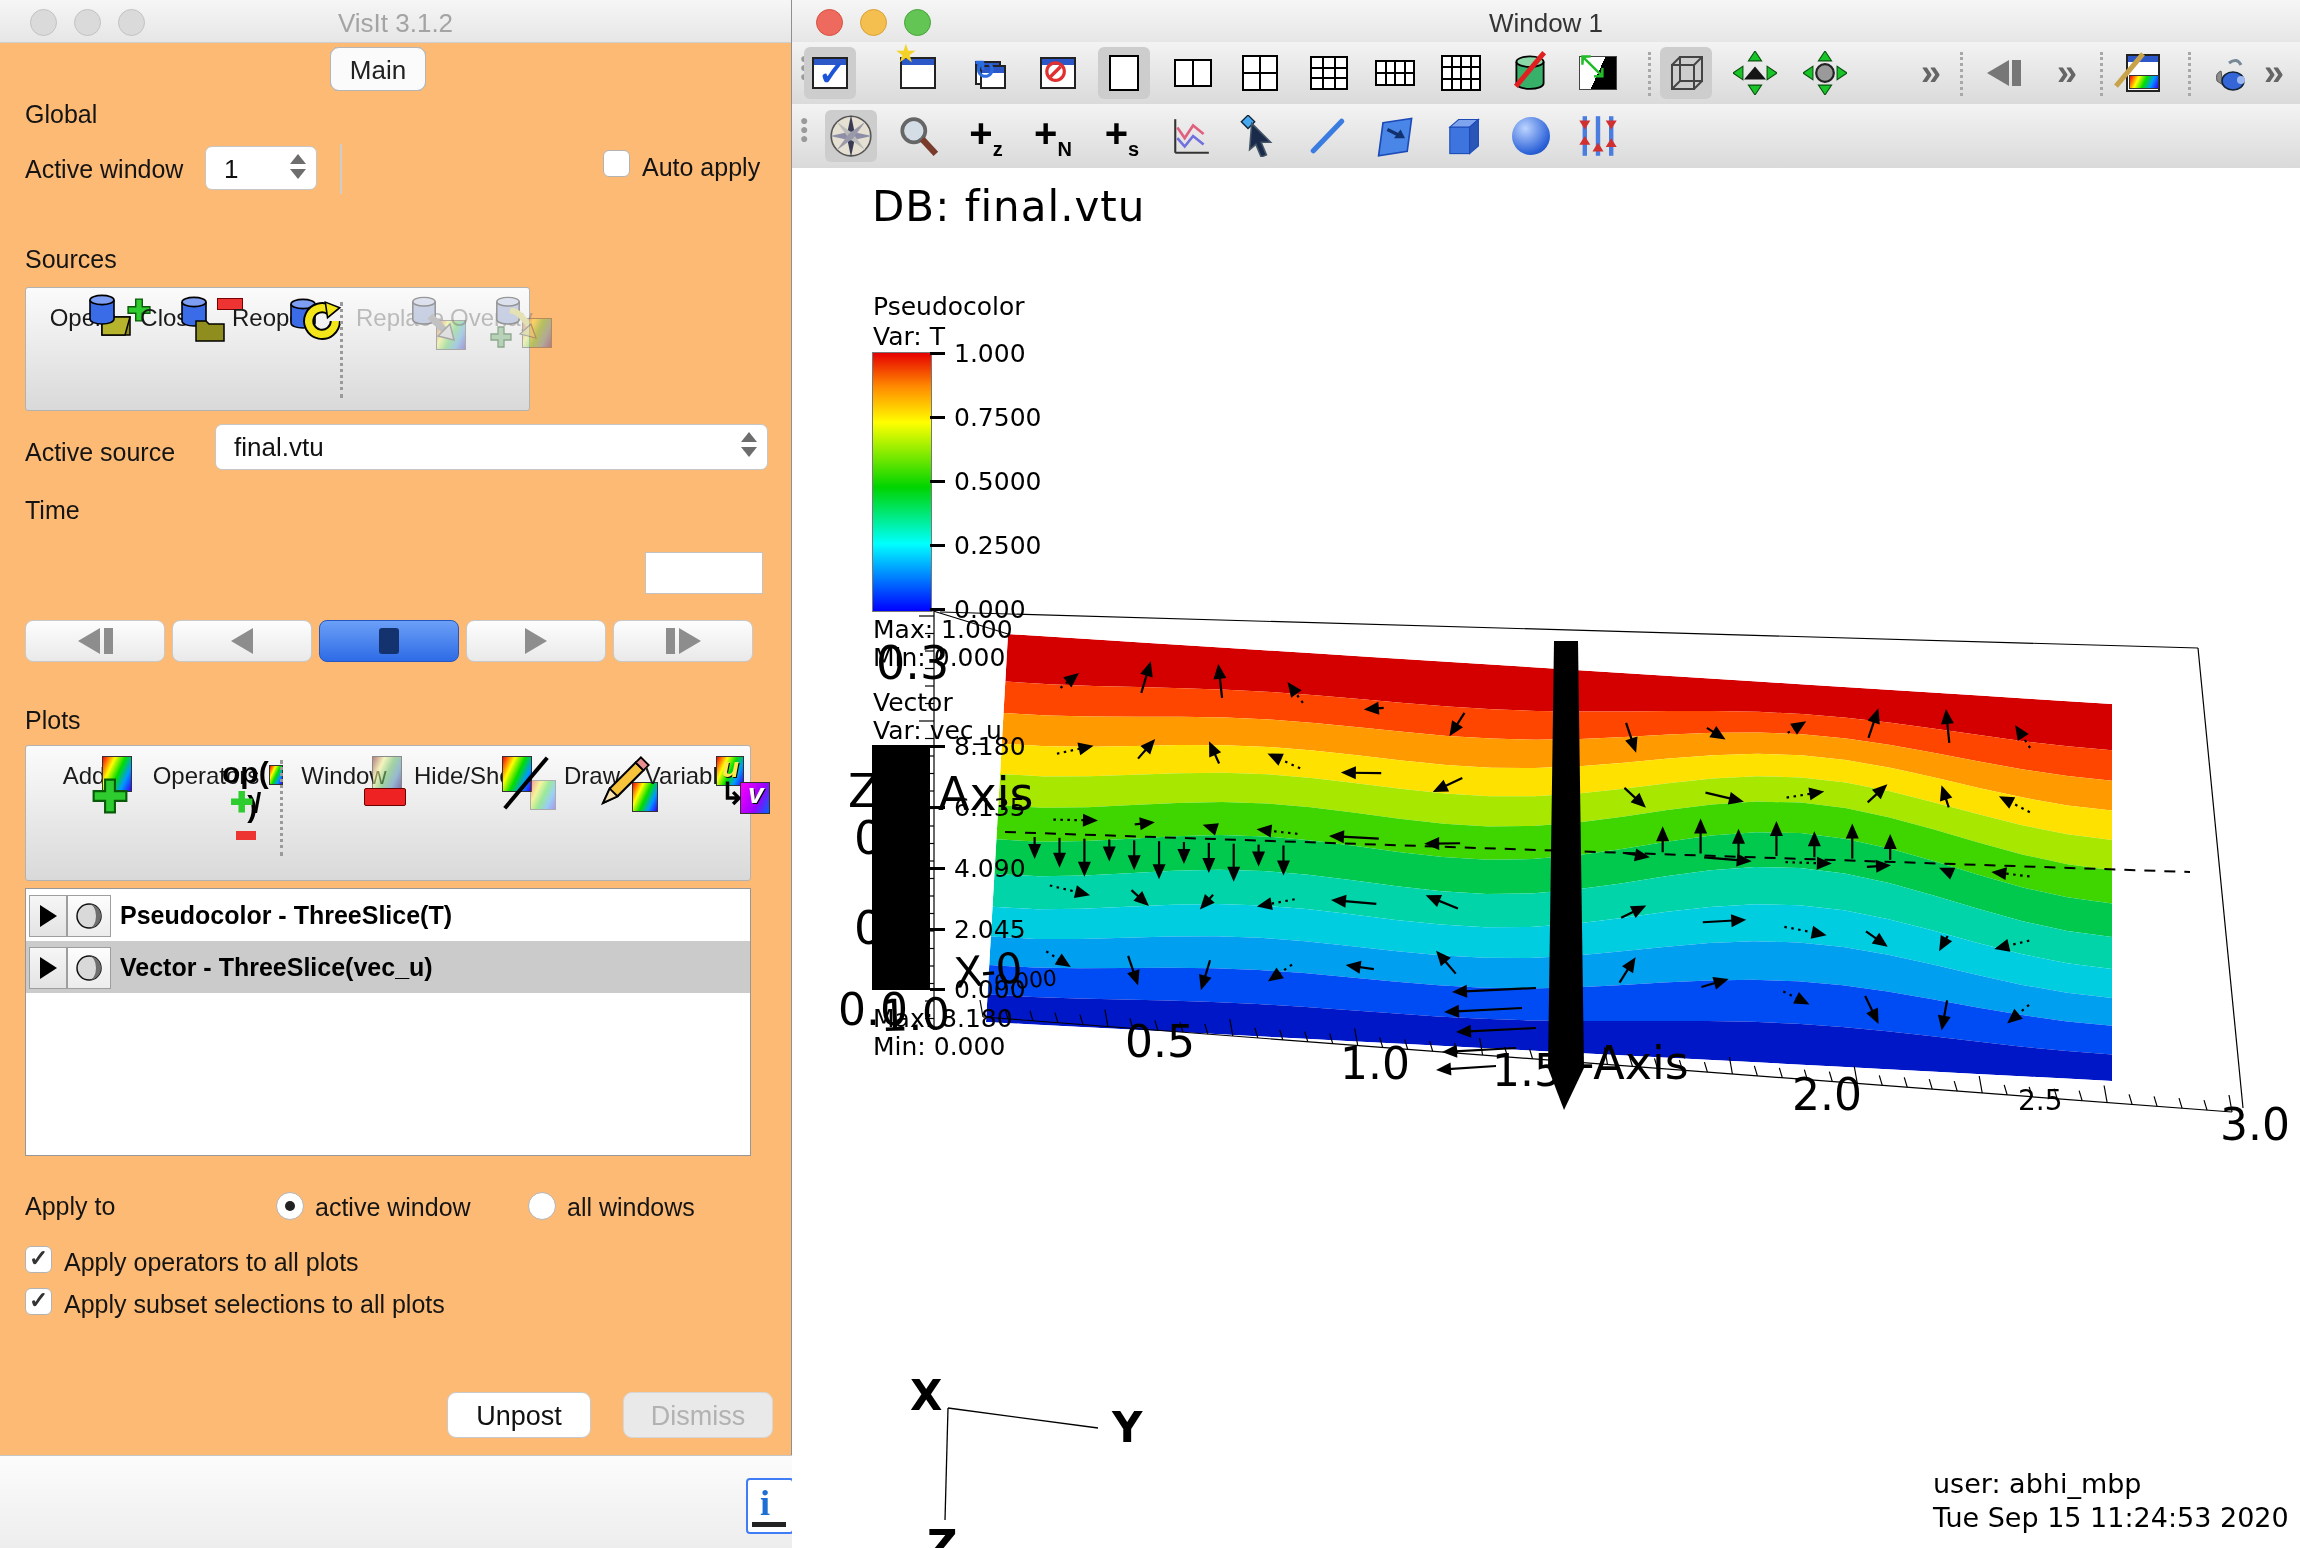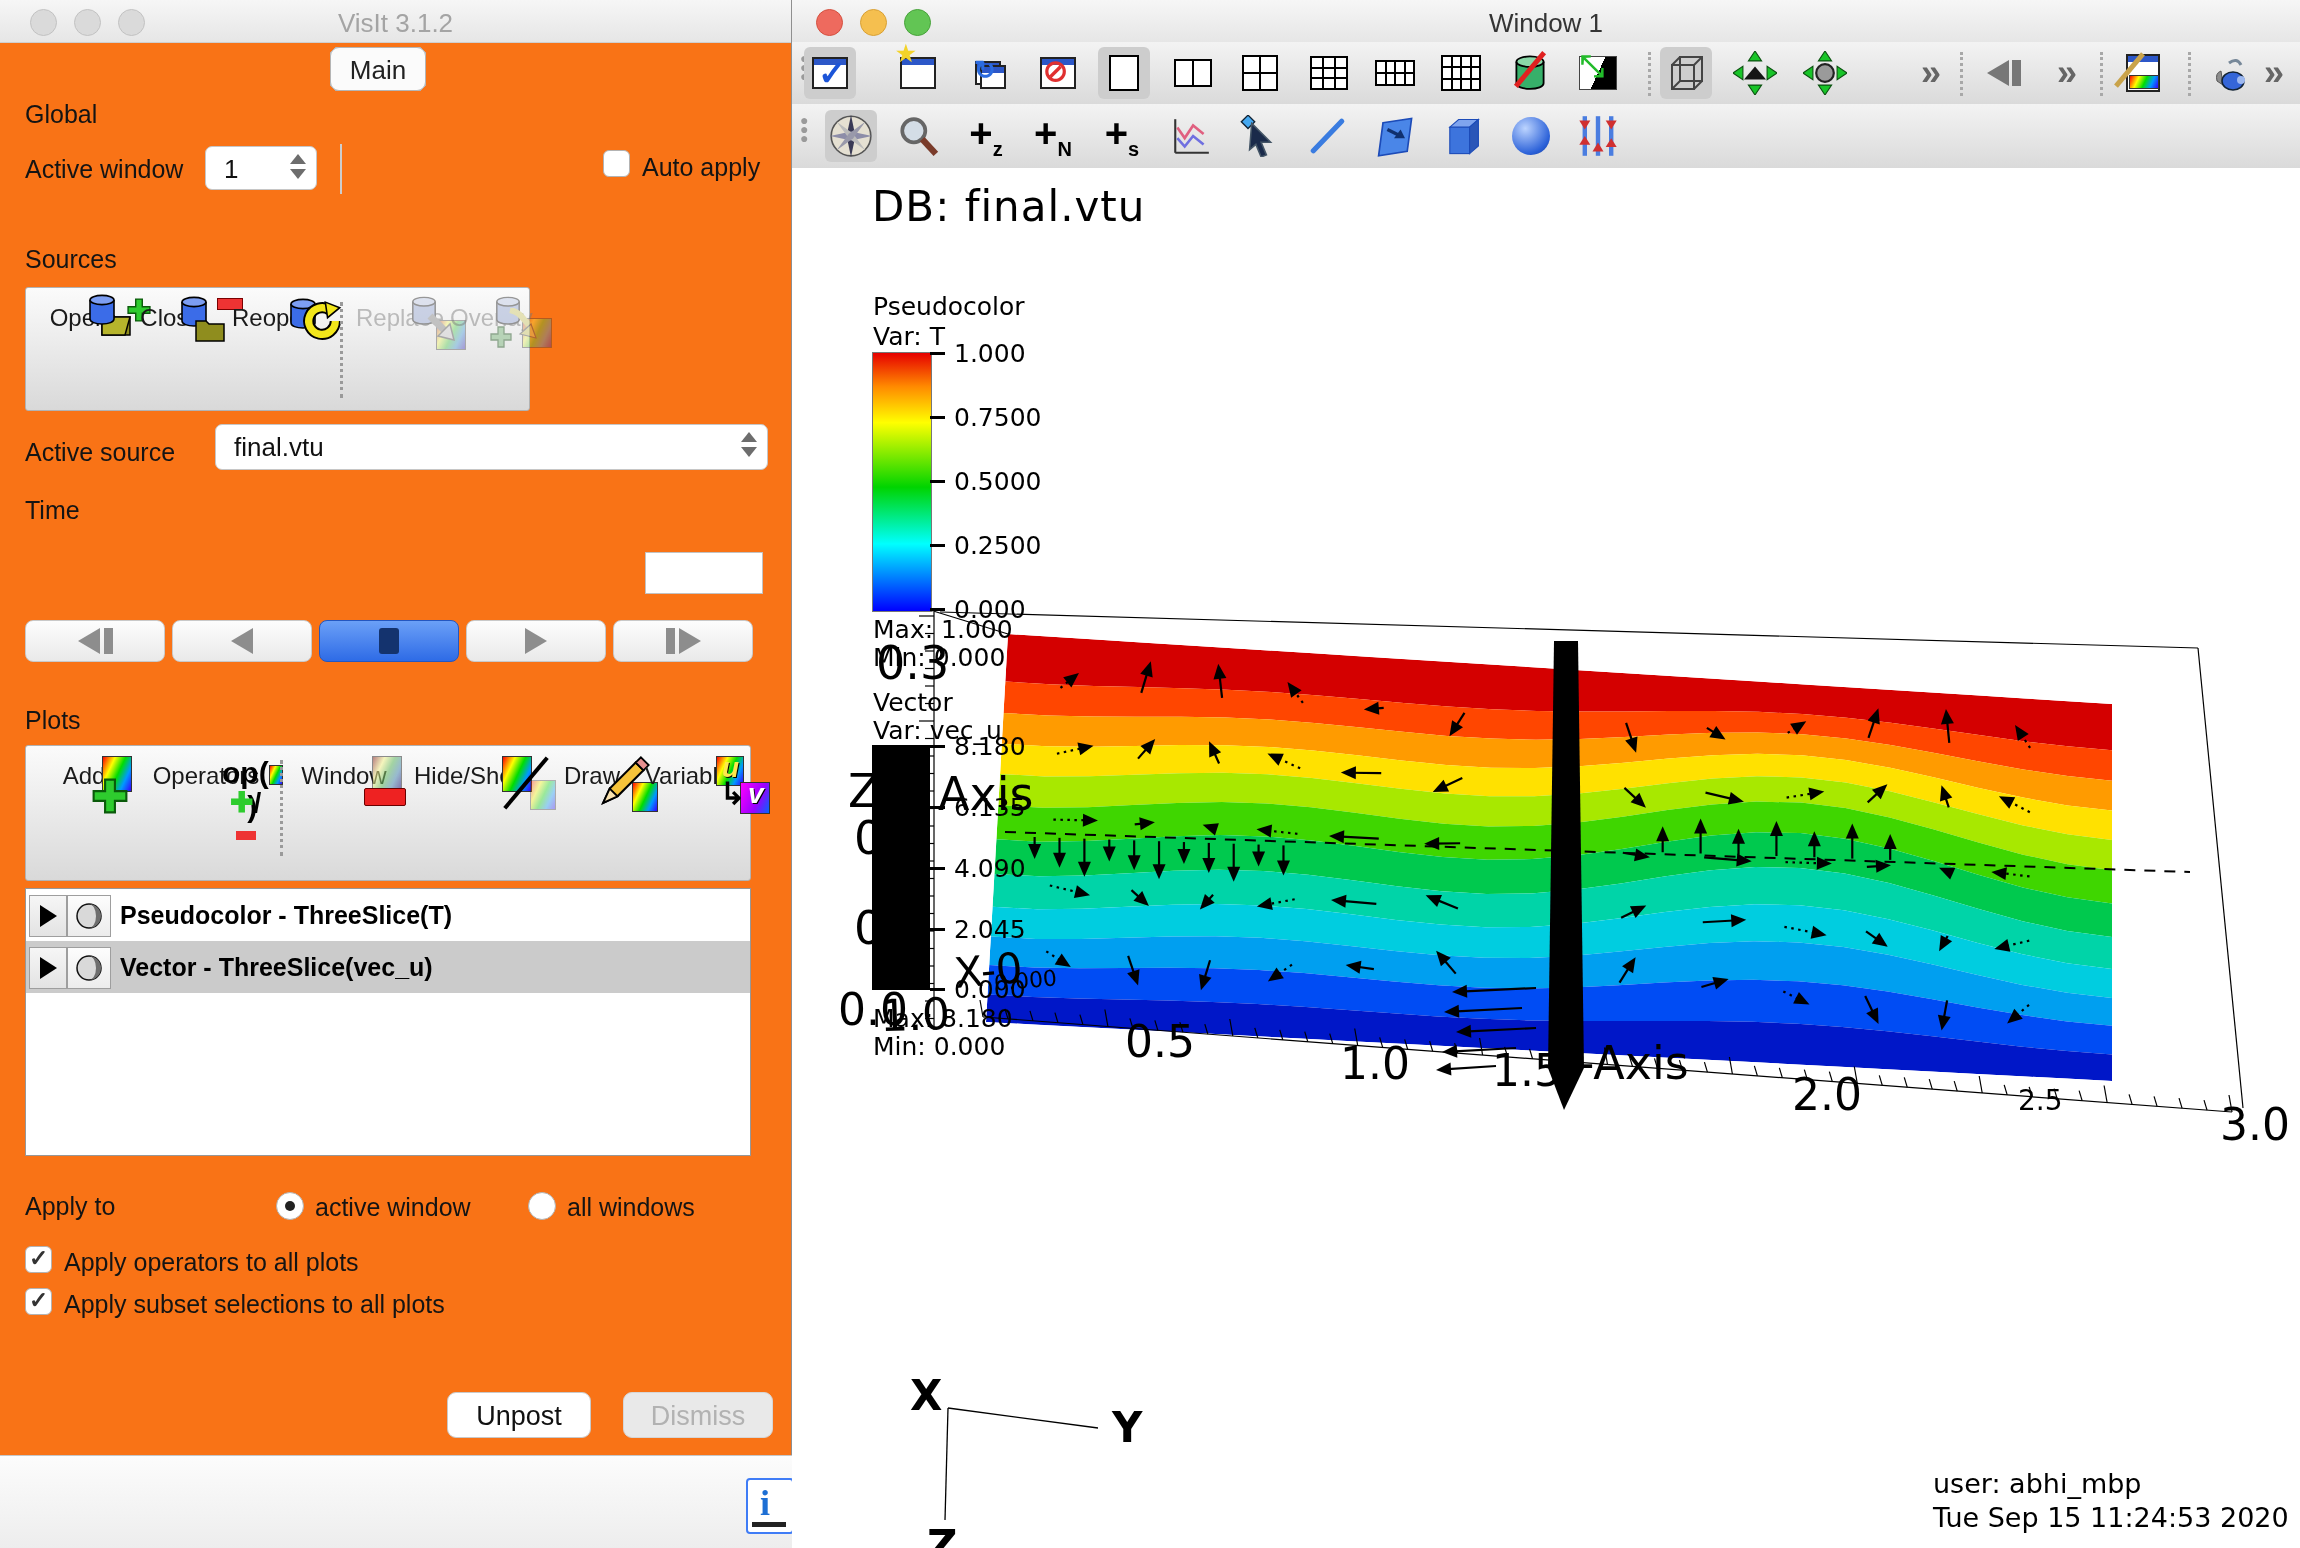--- a/index.html
+++ b/index.html
@@ -9,7 +9,7 @@
   .titlebar{position:absolute;left:0;top:0;right:0;height:42px;background:linear-gradient(#f6f6f6,#e6e6e6);border-bottom:1px solid #cfcfcf;}
   .wtitle{position:absolute;top:8px;width:100%;text-align:center;font-size:26px;}
   .tl{position:absolute;top:9px;width:25px;height:25px;border-radius:50%;}
-  #main-win{position:absolute;left:0;top:0;width:792px;height:1548px;background:#f97316;border-right:1px solid #8f8f8f;box-sizing:border-box;}
+  #main-win{position:absolute;left:0;top:0;width:792px;height:1548px;background:#fdba74;border-right:1px solid #8f8f8f;box-sizing:border-box;}
   #viewer-win{position:absolute;left:792px;top:0;width:1508px;height:1548px;background:#fff;}
   .lbl{position:absolute;font-size:25px;color:#141414;}
   

